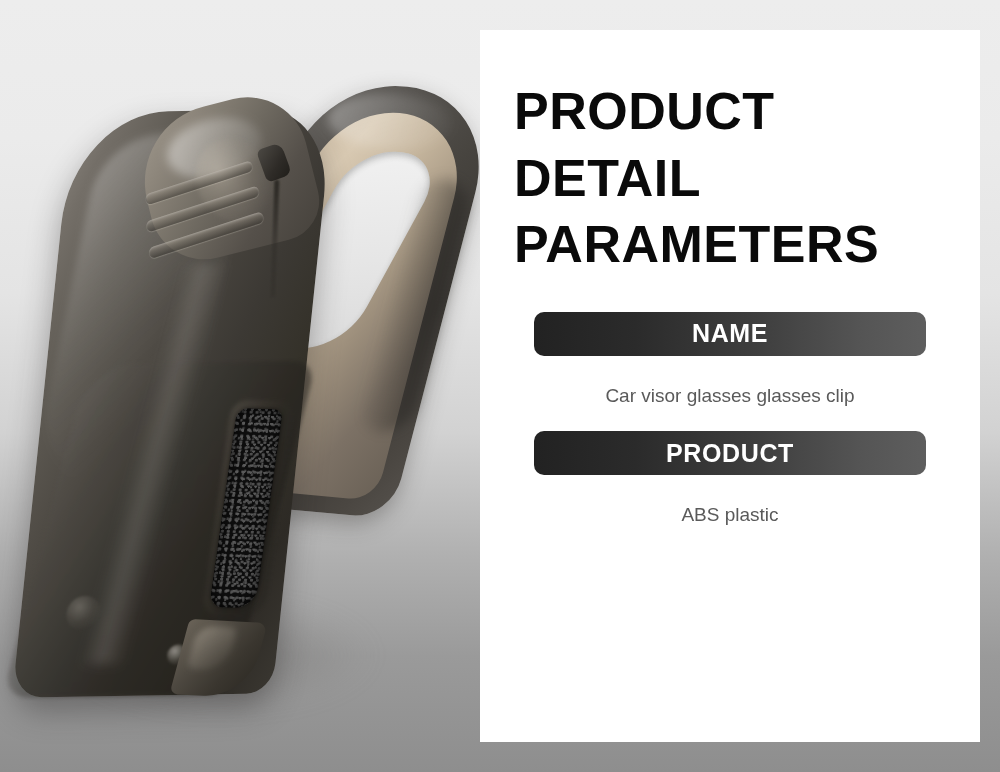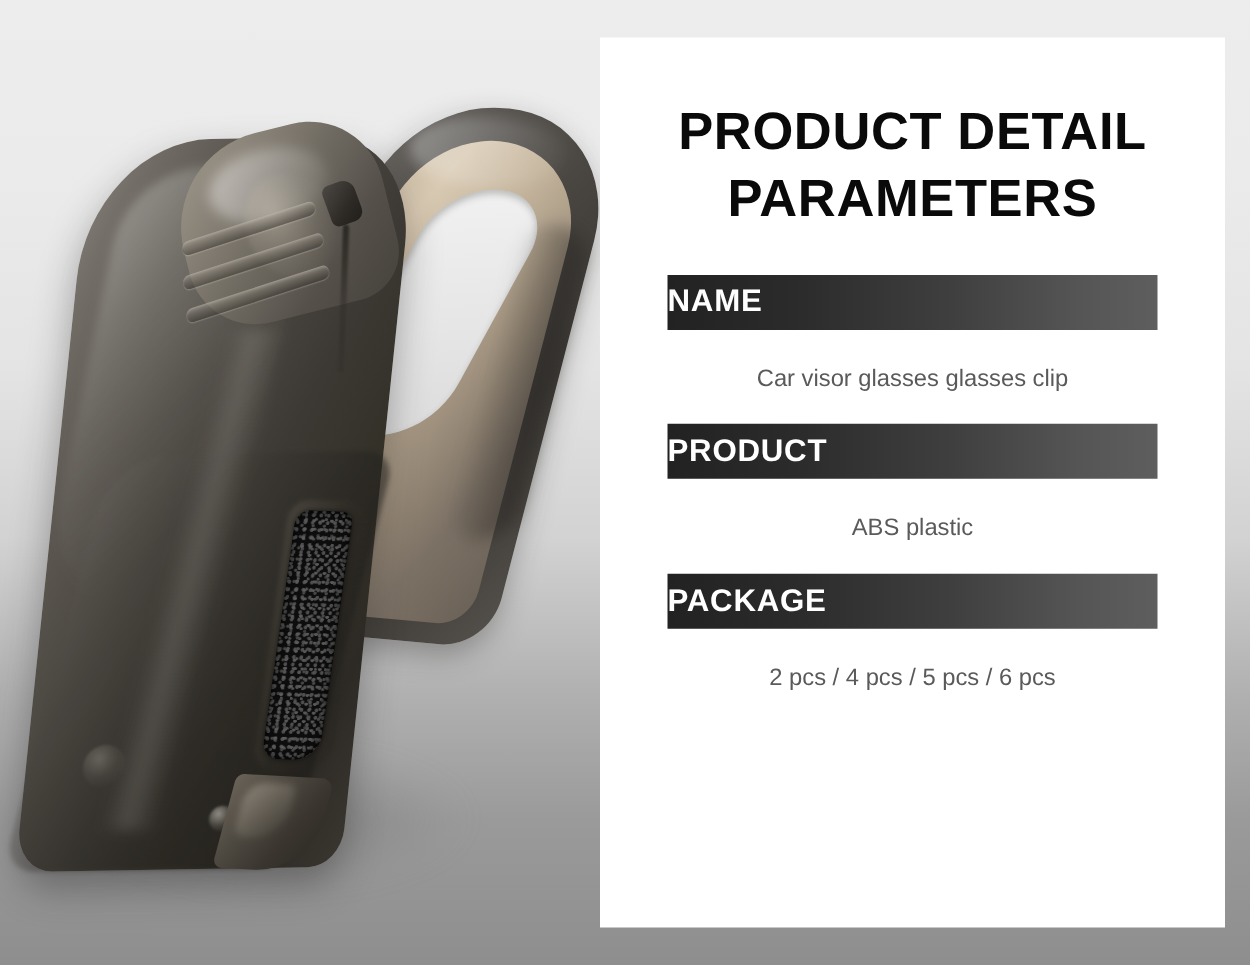--- a/index.html
+++ b/index.html
@@ -379,8 +379,8 @@
   #spec-title {
     margin: 0;
     padding: 48px 34px 0 34px;
-    text-align: center;
-    font-size: 42px;
+    text-align: left;
+    font-size: 52px;
     line-height: 1.28;
     font-weight: bold;
     letter-spacing: 0.5px;

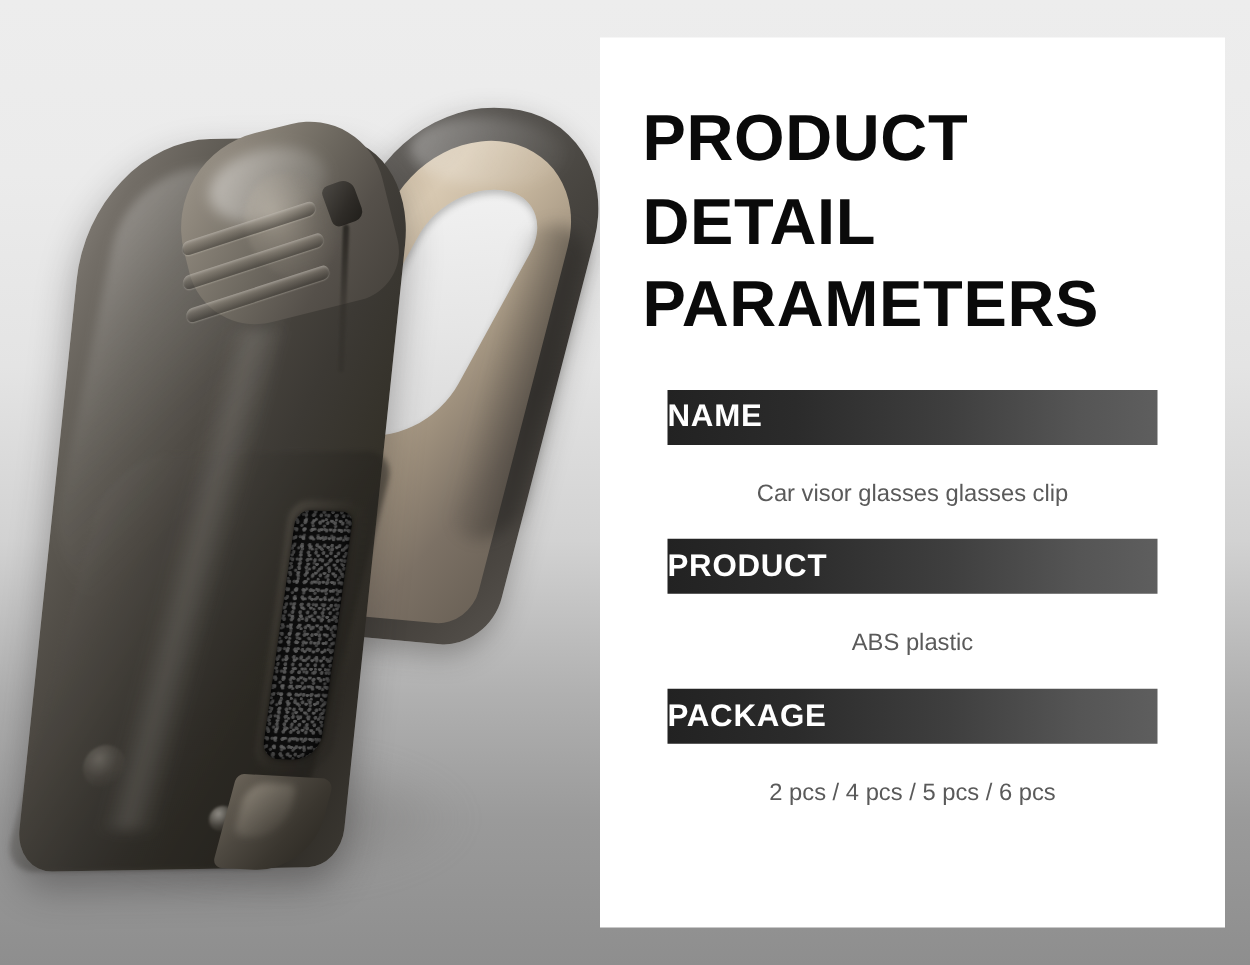--- a/index.html
+++ b/index.html
@@ -398,7 +398,9 @@
     margin: 0 auto;
     display: flex;
     align-items: center;
+    justify-content: center;
     background: linear-gradient(to right, #222222 0%, #2b2b2b 26%, #3f3f3f 58%, #555555 84%, #5e5e5e 100%);
+    border-radius: 10px;
   }
   .spec-bar-label {
     color: #ffffff;

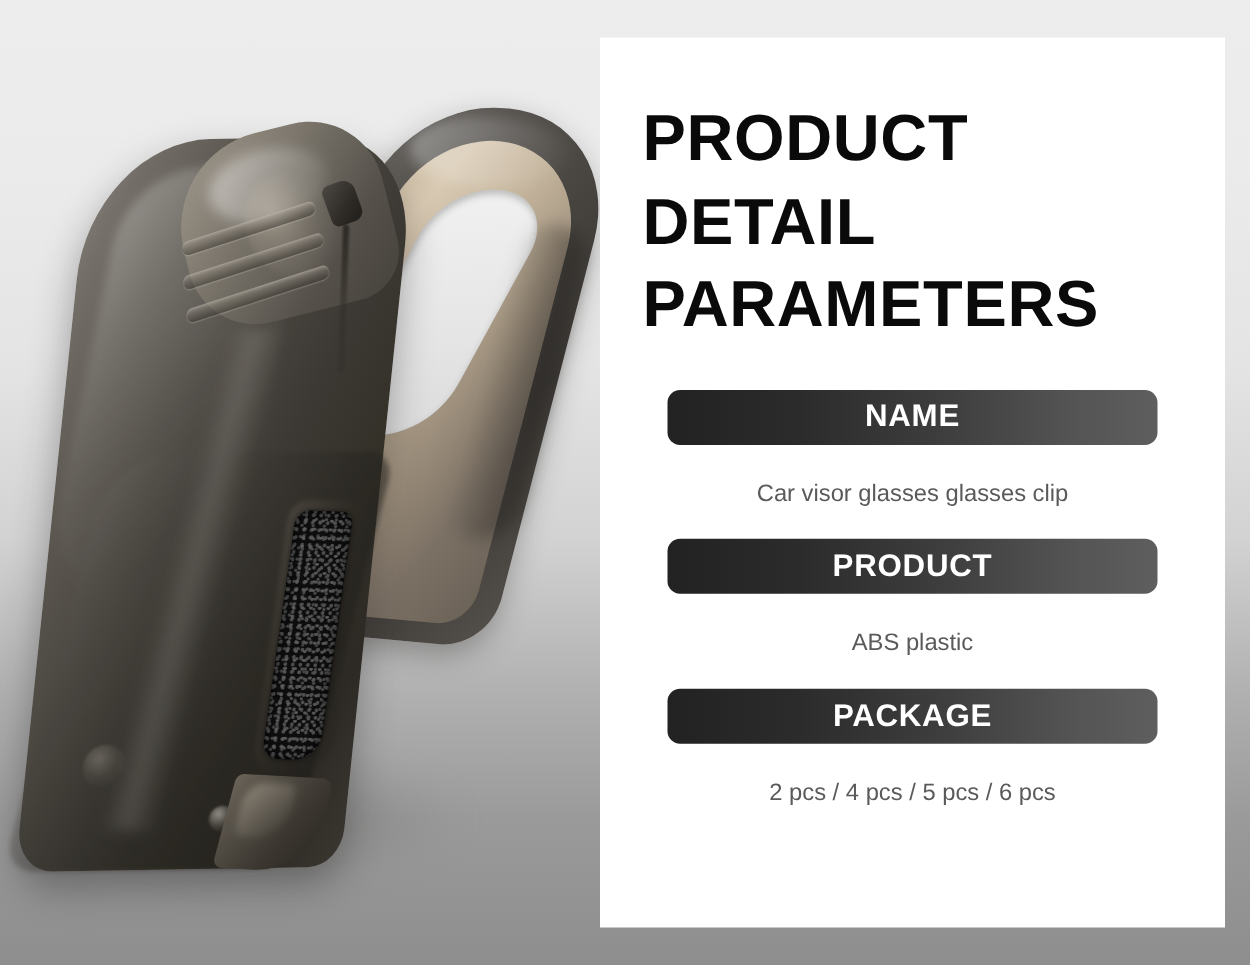--- a/index.html
+++ b/index.html
@@ -492,12 +492,6 @@
         <p class="spec-value">ABS plastic</p>
       </div>
 
-      <div class="spec-row">
-        <div class="spec-bar">
-          <span class="spec-bar-label">PACKAGE</span>
-        </div>
-        <p class="spec-value">2 pcs / 4 pcs / 5 pcs / 6 pcs</p>
-      </div>
 
 
     </div>

